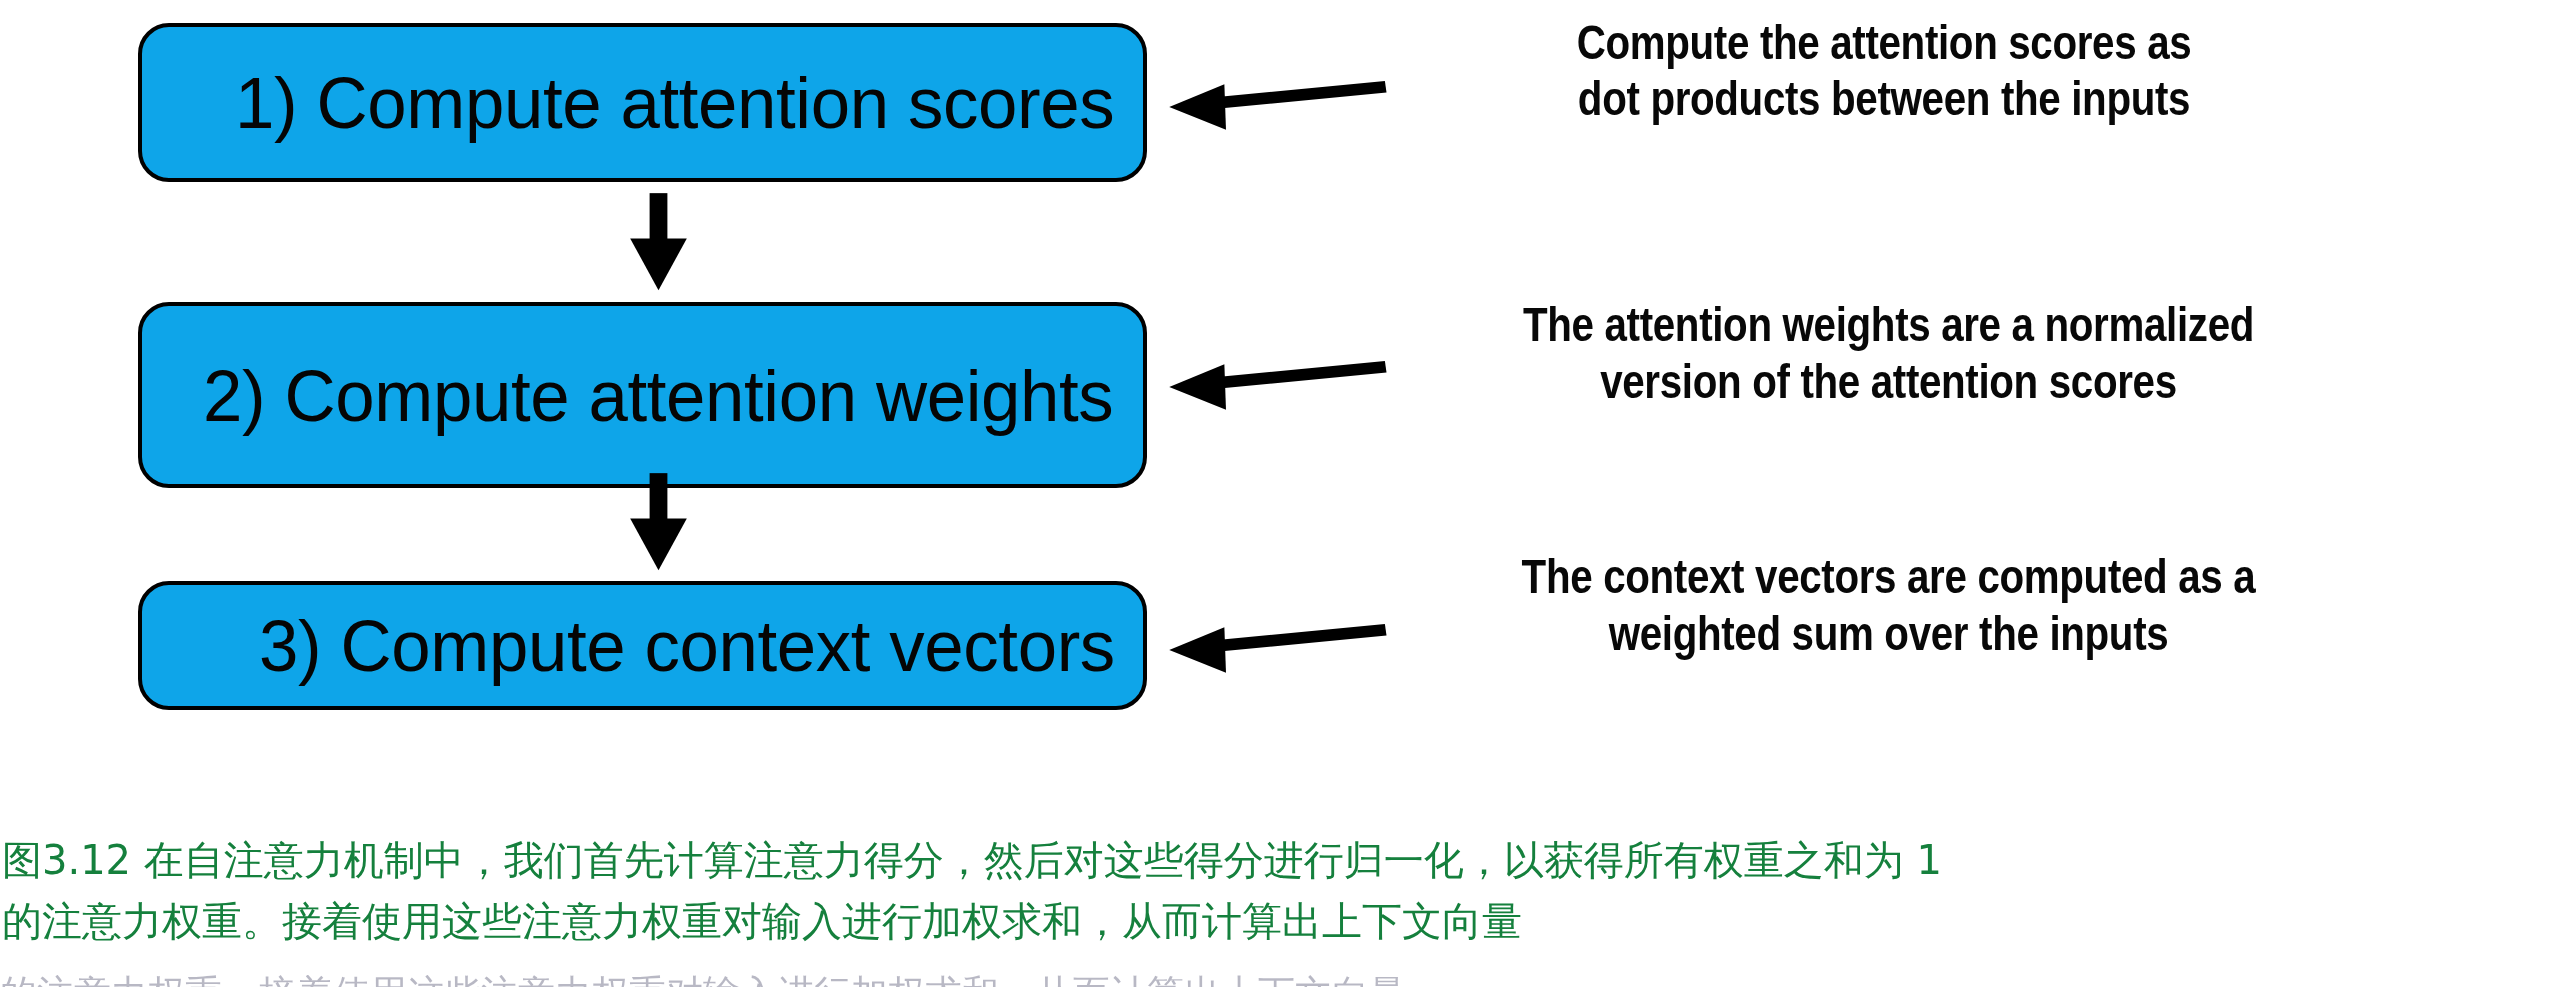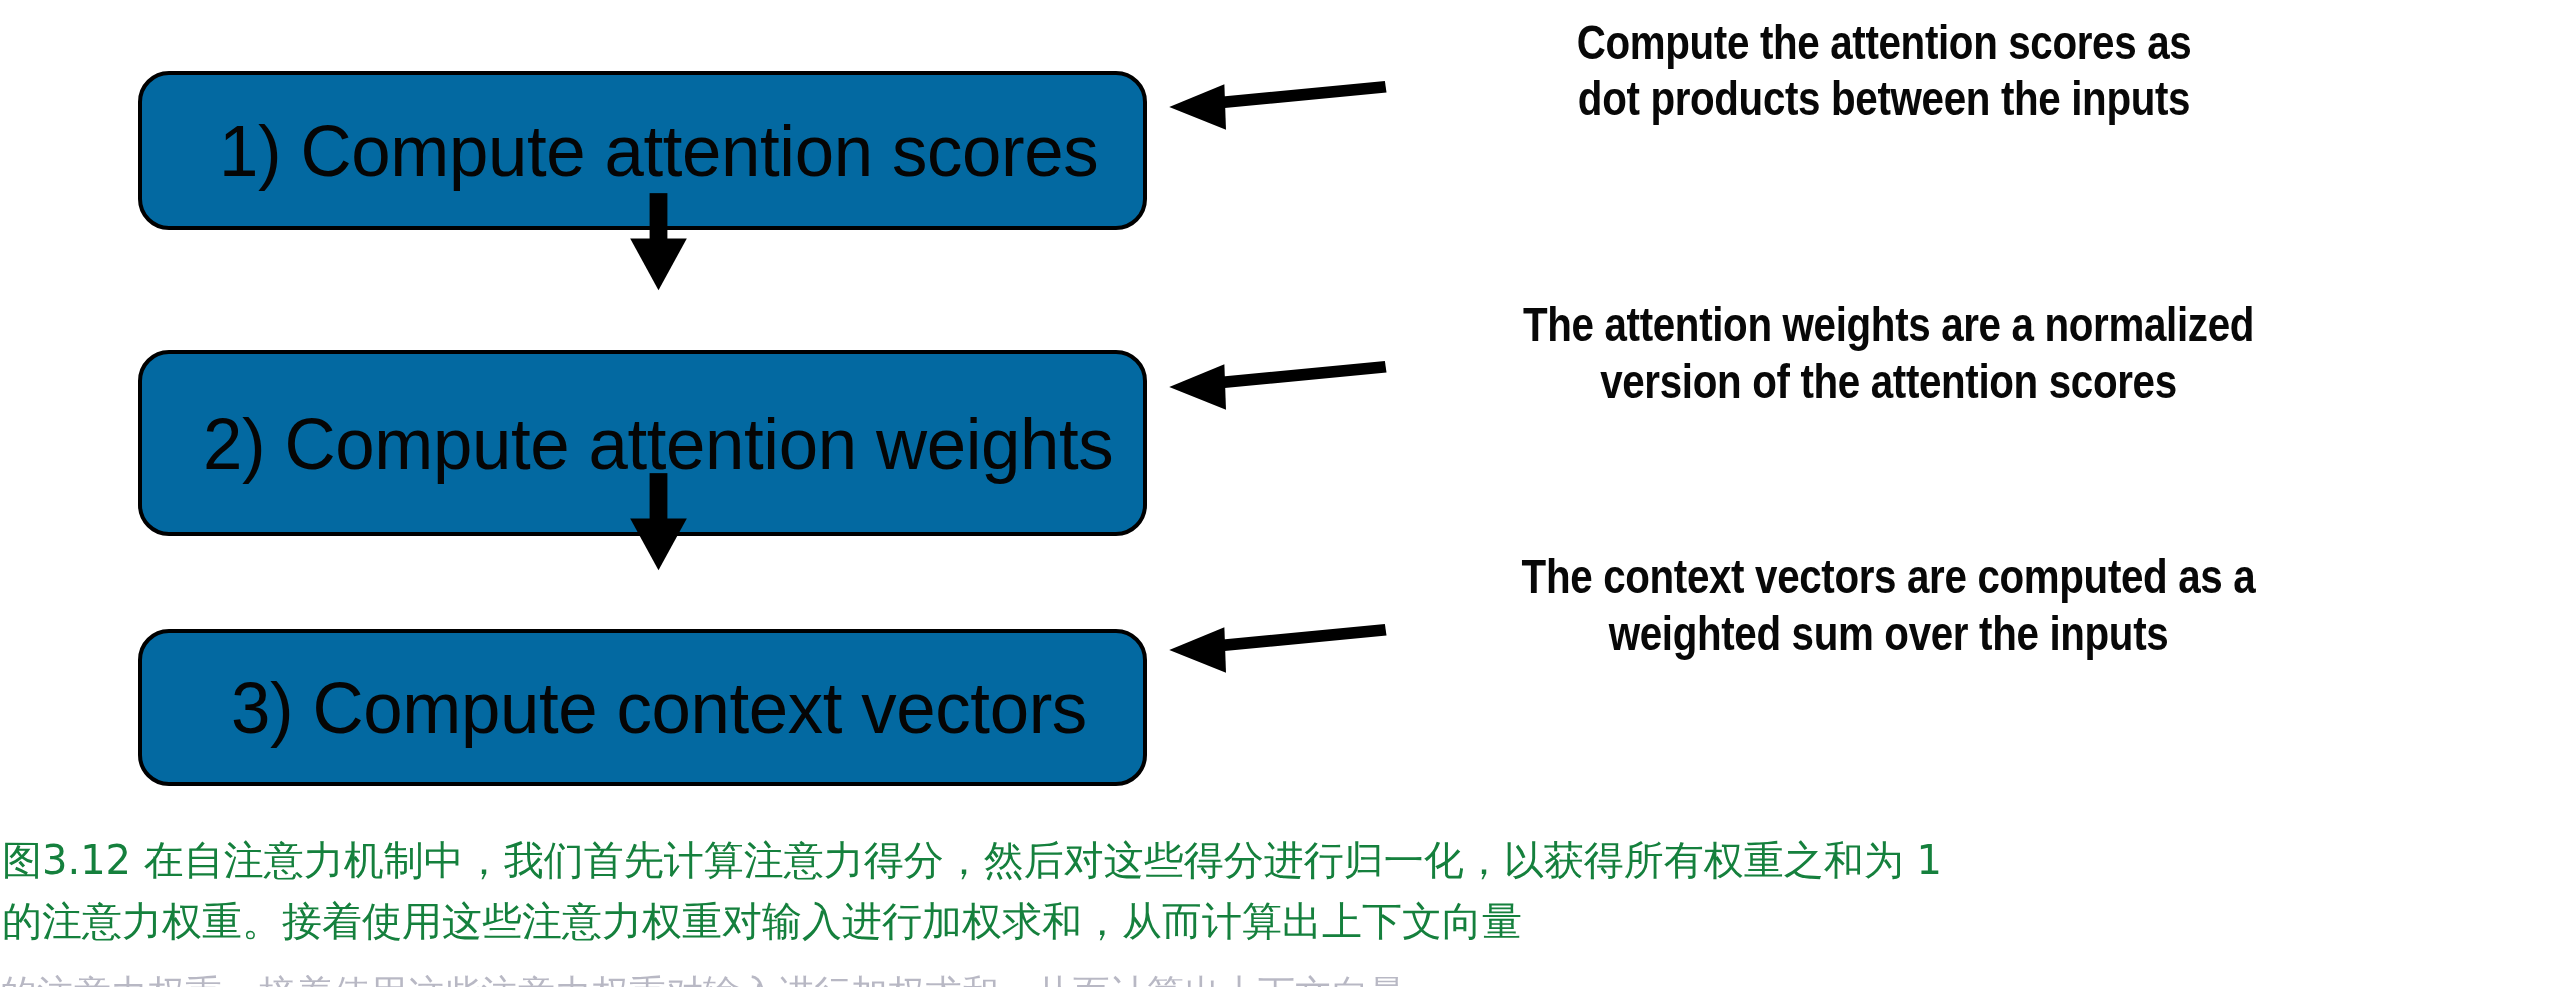--- a/index.html
+++ b/index.html
@@ -30,11 +30,10 @@
     box-sizing: border-box;
     border: 4.9px solid #000000;
     border-radius: 31px;
-    background: #0369a1;
+    background: #0ea5e9;
     display: flex;
     align-items: center;
-    justify-content: center;
-    margin-top: 48px;
+    justify-content: flex-end;
   }
   .flow-box-label {
     font-family: "Liberation Sans", "DejaVu Sans", sans-serif;

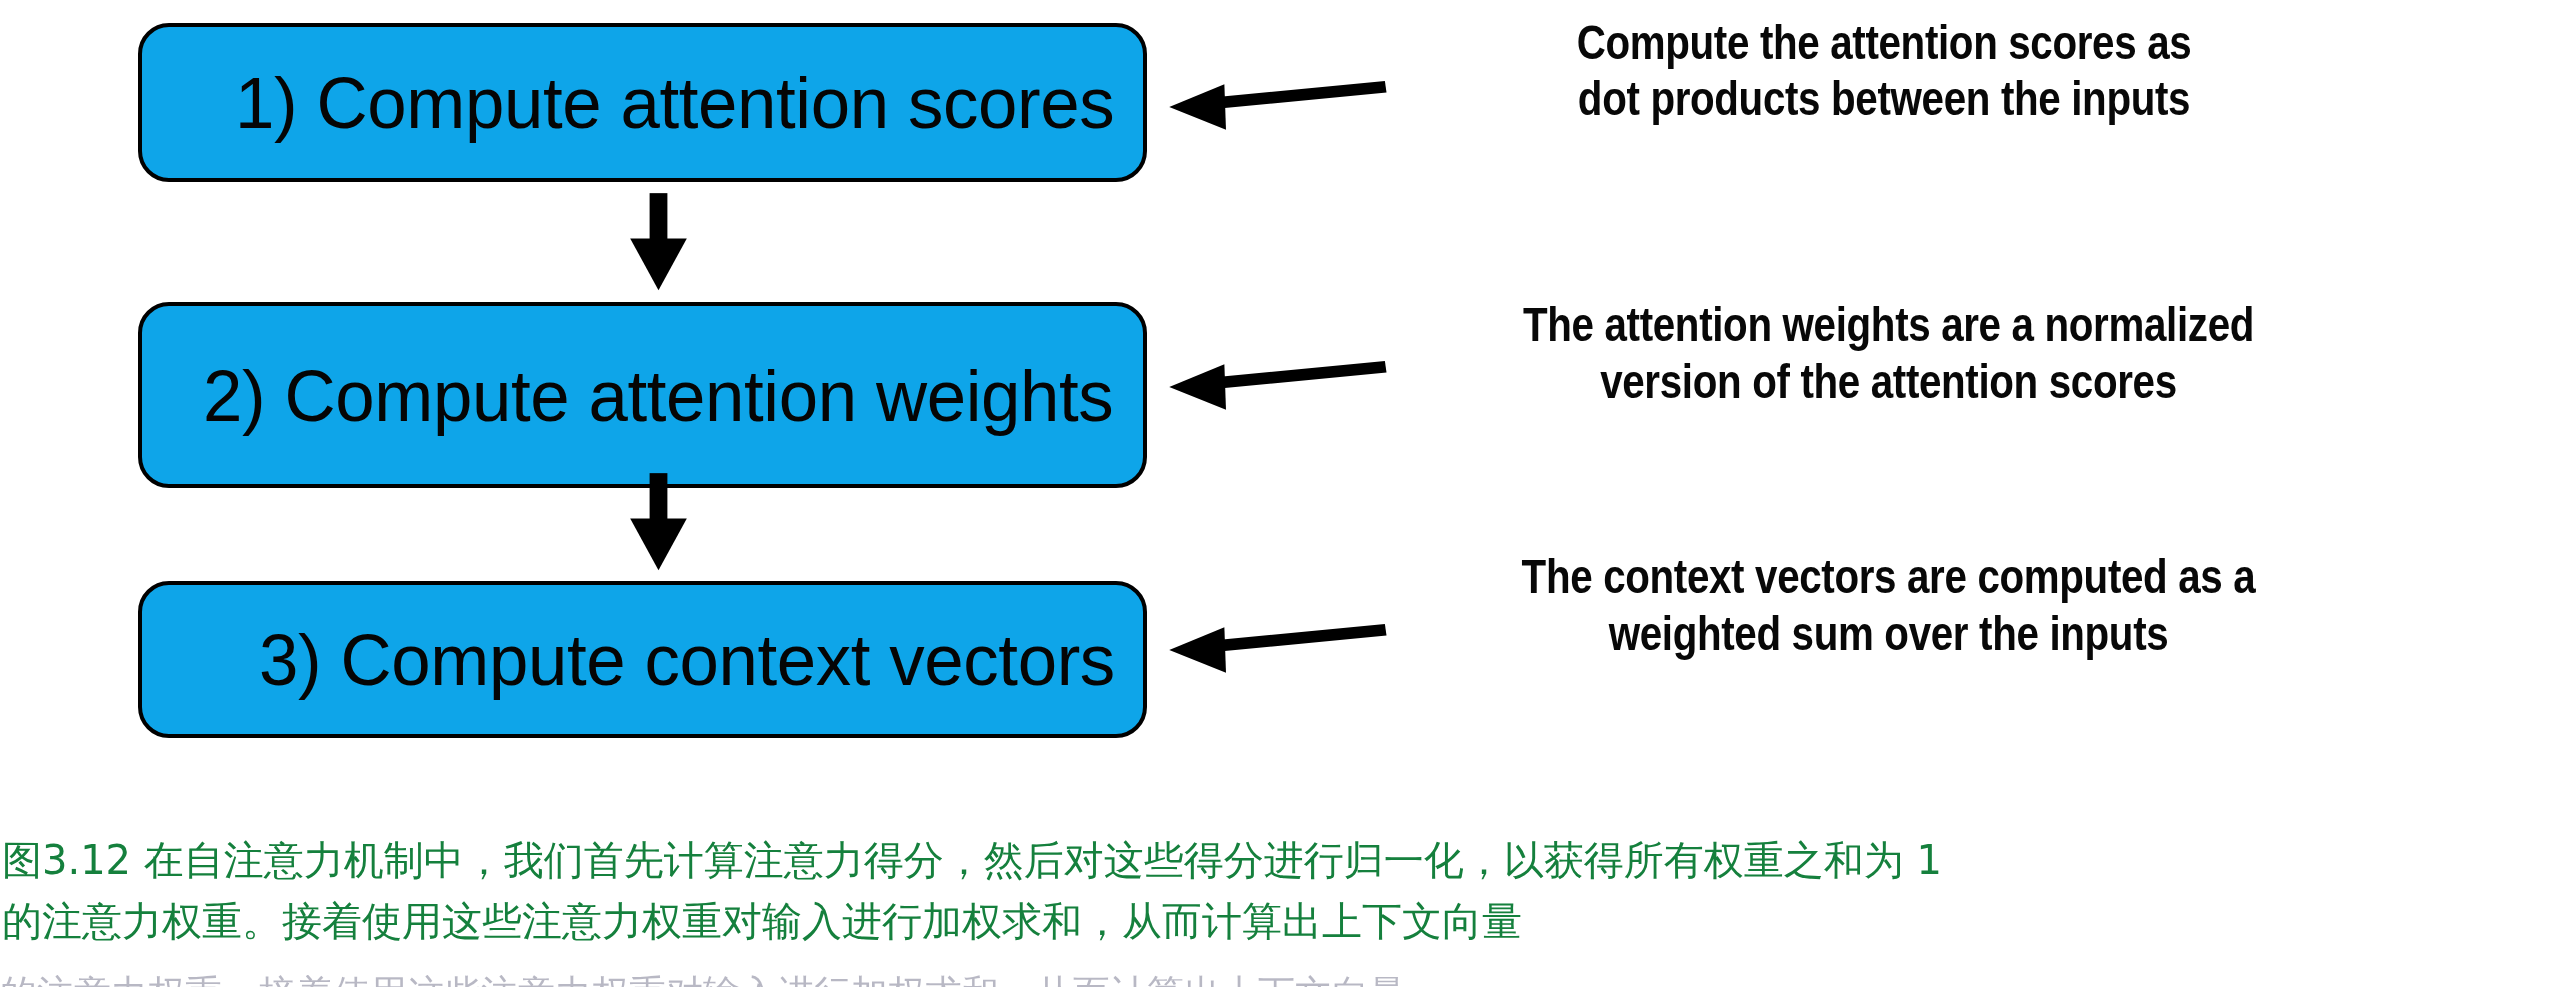--- a/index.html
+++ b/index.html
@@ -50,7 +50,7 @@
 
   #box-1 { left: 138px; top: 23px;  width: 1009px; height: 159px; }
   #box-2 { left: 138px; top: 302px; width: 1009px; height: 186px; }
-  #box-3 { left: 138px; top: 581px; width: 1009px; height: 157px; }
+  #box-3 { left: 138px; top: 581px; width: 1009px; height: 129px; }
 
   
   .down-arrow {

